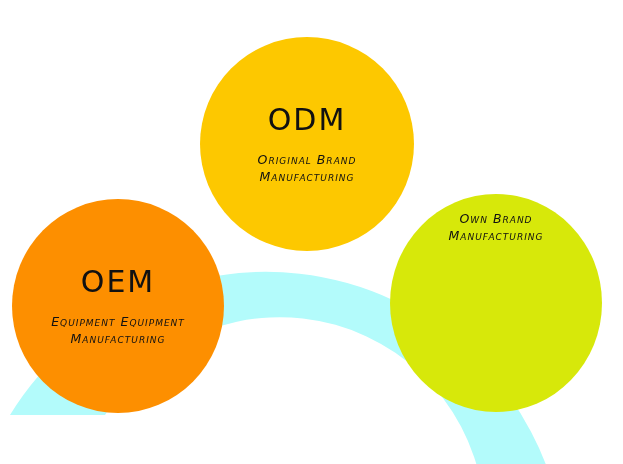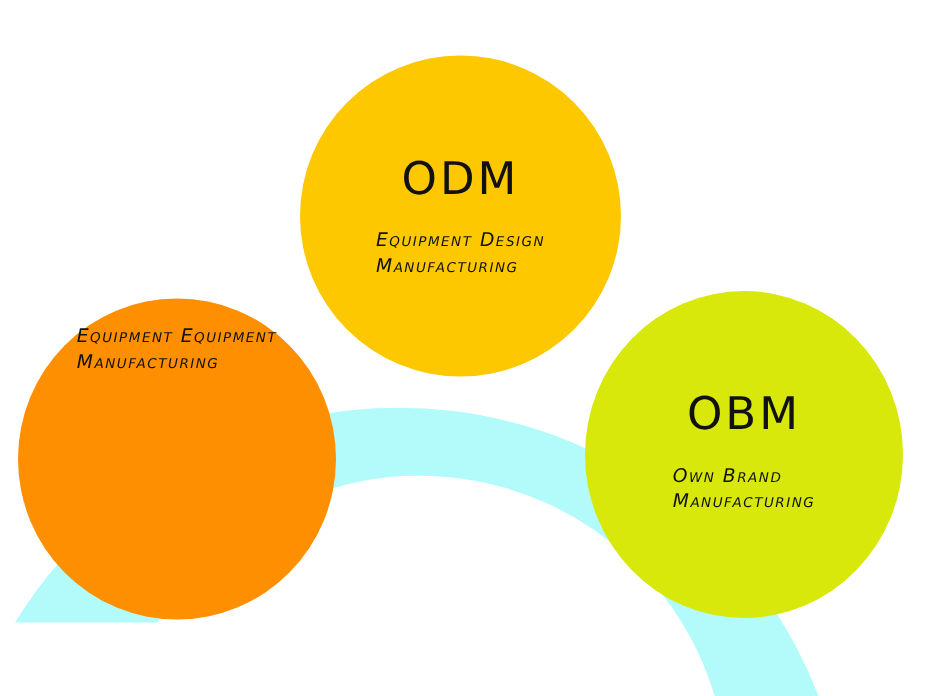--- a/index.html
+++ b/index.html
@@ -5,7 +5,7 @@
   html, body { margin: 0; padding: 0; background: #ffffff; }
   body { width: 623px; height: 464px; position: relative; overflow: hidden; font-family: "DejaVu Sans", "Liberation Sans", sans-serif; }
   svg.bg { position: absolute; left: 0; top: 0; }
-  .circle { position: absolute; border-radius: 50%; display: flex; flex-direction: column; align-items: center; justify-content: flex-start; color: #111; }
+  .circle { position: absolute; border-radius: 50%; display: flex; flex-direction: column; align-items: center; justify-content: flex-start; text-align: center; color: #111; }
   .abbr { font-size: 30px; letter-spacing: 2px; font-weight: normal; line-height: 1; }
   .full { font-size: 12.5px; font-style: italic; font-variant: small-caps; letter-spacing: 1px; line-height: 17px; margin-top: 16px; white-space: pre-line; }
   #odm { left: 200px; top: 37px; width: 214px; height: 214px; }

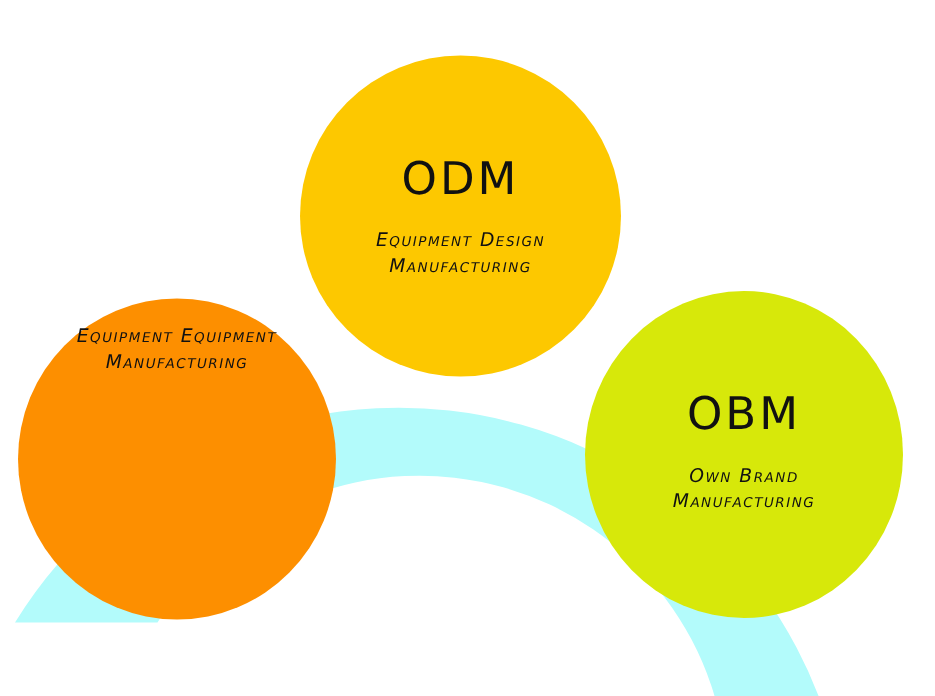--- a/index.html
+++ b/index.html
@@ -24,7 +24,7 @@
 
 <div class="circle" id="odm" style="background: rgb(253, 200, 0);">
   <div class="abbr">ODM</div>
-  <div class="full">Equipment Design
+  <div class="full">Original Brand
 Manufacturing</div>
 </div>
 

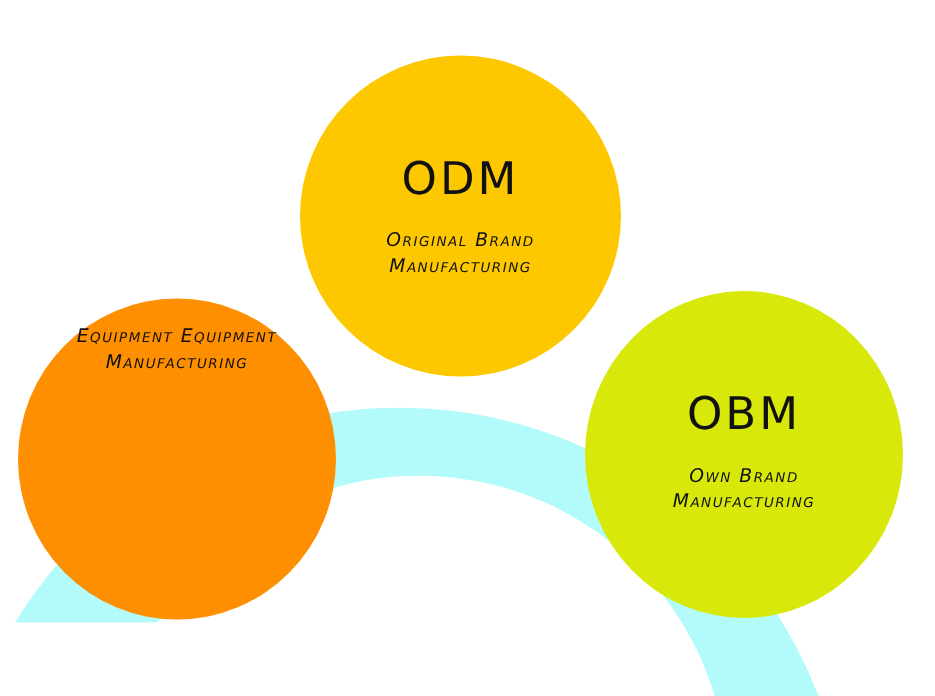--- a/index.html
+++ b/index.html
@@ -29,6 +29,7 @@
 </div>
 
 <div class="circle" id="oem" style="background: rgb(253, 143, 0);">
+  <div class="abbr">OEM</div>
   <div class="full">Equipment Equipment
 Manufacturing</div>
 </div>

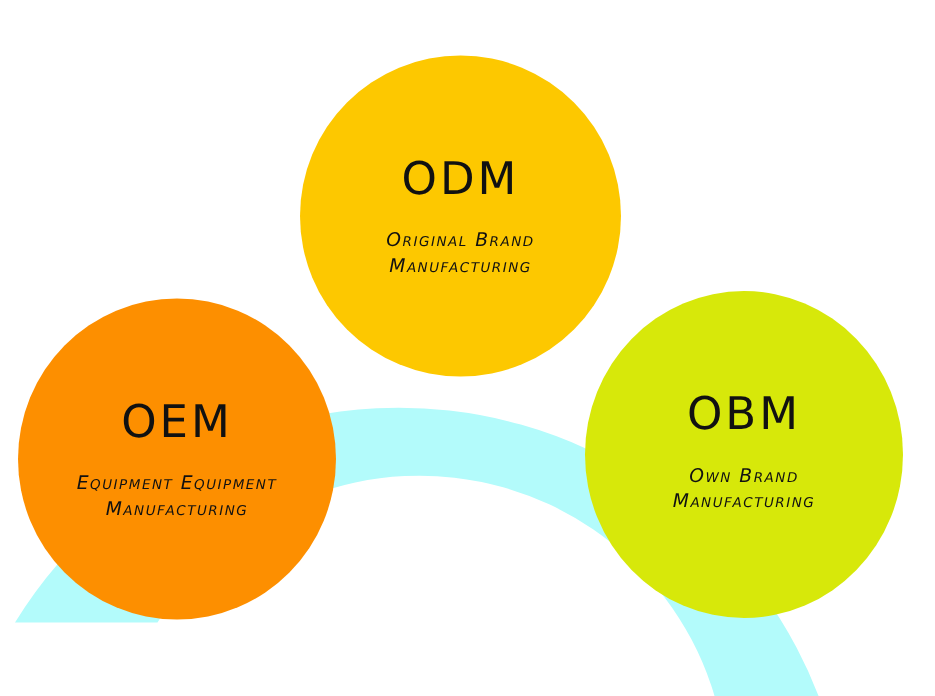--- a/index.html
+++ b/index.html
@@ -35,7 +35,6 @@
 </div>
 
 <div class="circle" id="obm" style="background: rgb(215, 232, 10);">
-  <div class="abbr">OBM</div>
   <div class="full">Own Brand
 Manufacturing</div>
 </div>

